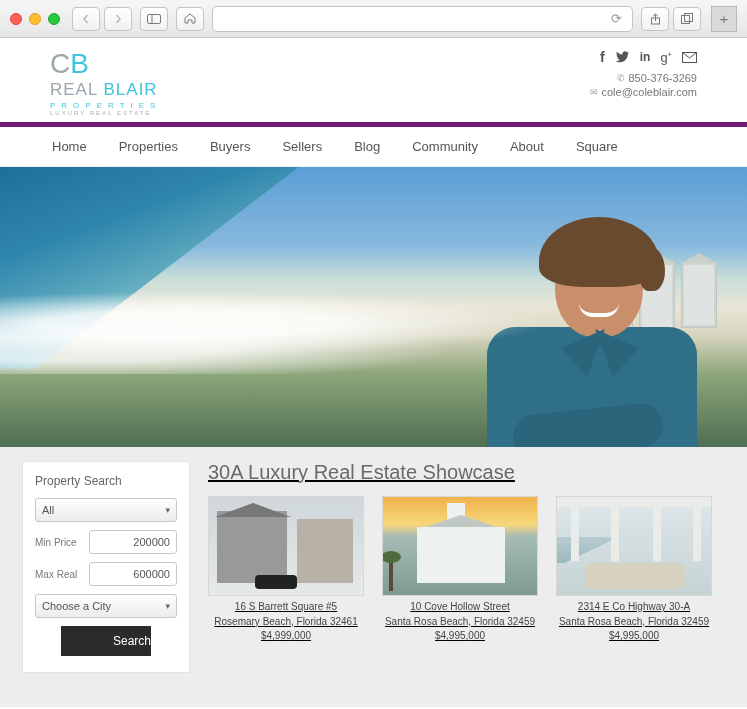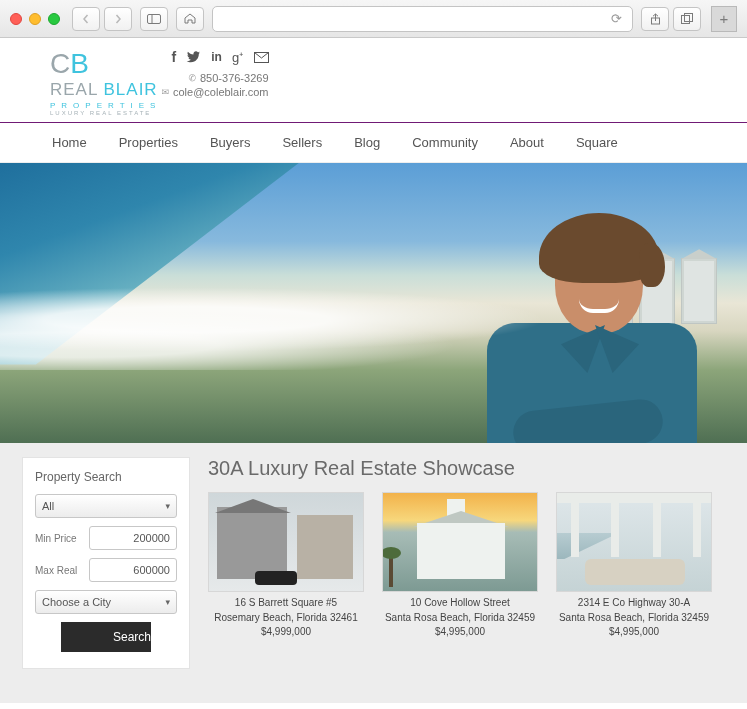--- a/index.html
+++ b/index.html
@@ -52,9 +52,9 @@
   
   .page { background:#fff; height:671px; overflow:hidden; }
   .header {
-    display:flex; 
+    display:flex; justify-content:space-between;
     padding: 10px 50px 6px 50px;
-    border-bottom:1px solid #701a75;
+    border-bottom:5px solid #701a75;
   }
   .logo { display:flex; flex-direction:column; align-items:flex-start; }
   .logo-cb { font-size:28px; }

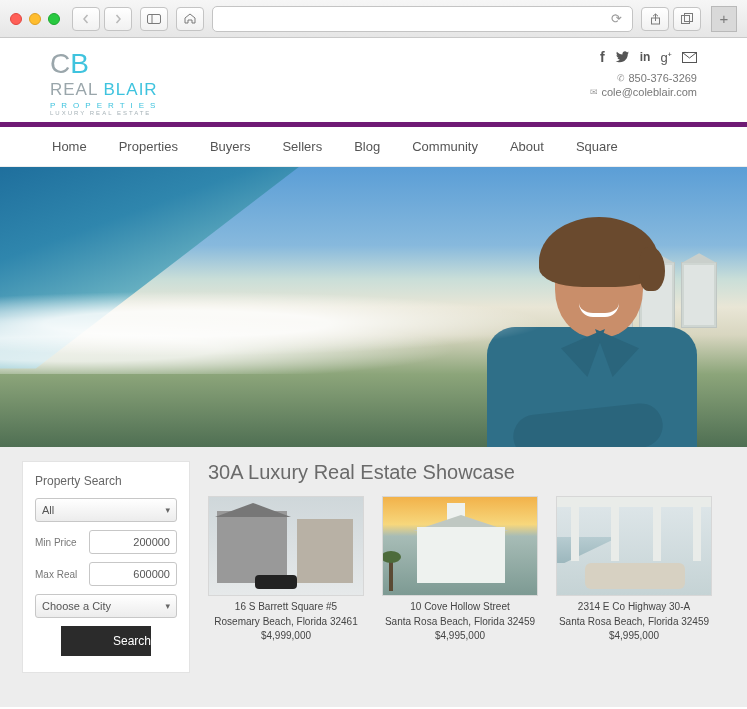--- a/index.html
+++ b/index.html
@@ -164,7 +164,7 @@
     background:#2b2b2b; color:#fff; font-size:12px; border:none; text-align:right; line-height:30px;
   }
 
-  .showcase { flex:1; }
+  .showcase { flex:1;text-decoration:underline; }
   .showcase h2 { font-size:20px; font-weight:300; color:#6a6a6a; margin-bottom:12px; }
   .cards { display:flex; gap:18px; }
   .card { width:156px; text-align:center; }

